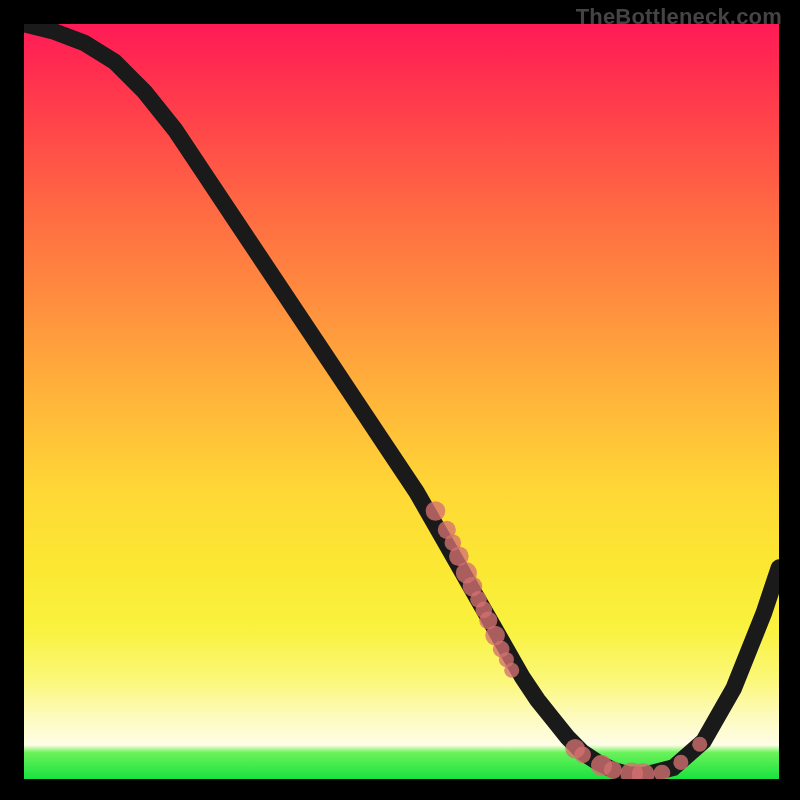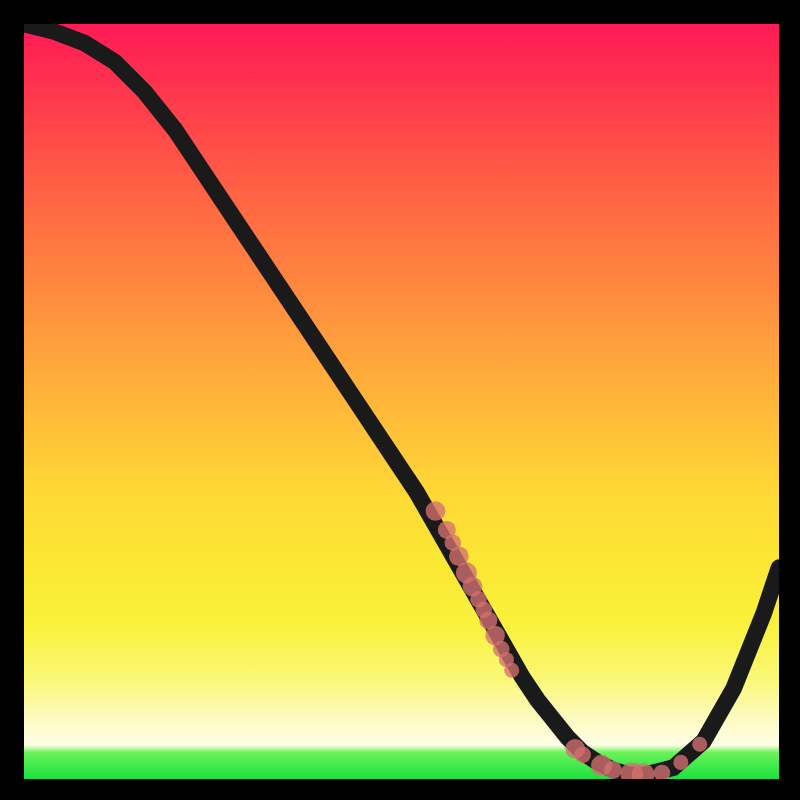--- a/index.html
+++ b/index.html
@@ -79,6 +79,7 @@
 <body>
 
 <div class="outer">
+  <div class="watermark">TheBottleneck.com</div>
 
   <div class="plot-area">
     <div class="gradient-bg"></div>

